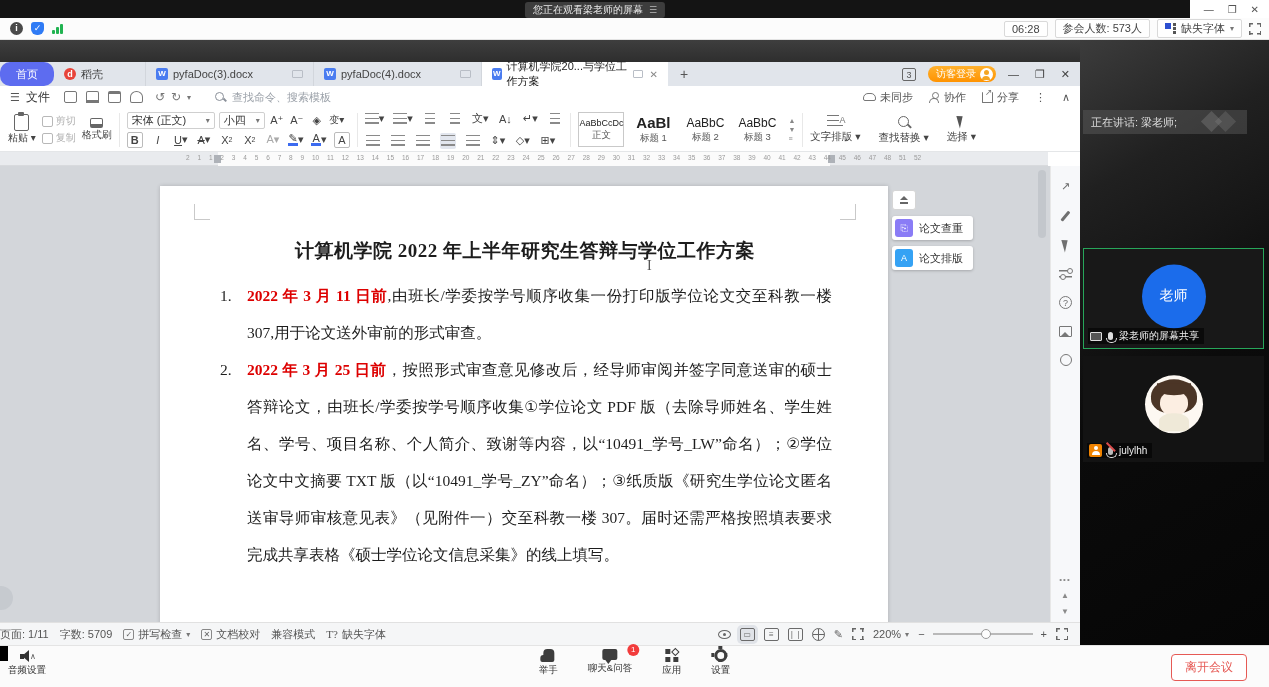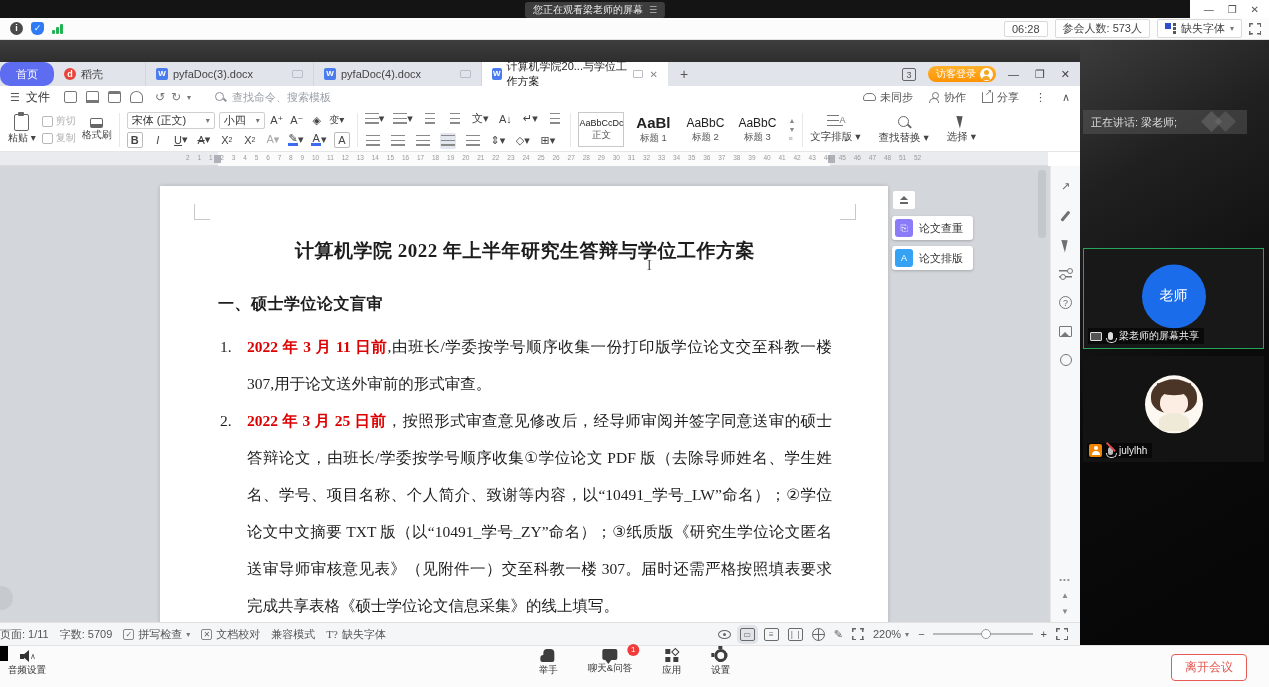--- a/index.html
+++ b/index.html
@@ -569,7 +569,6 @@
           <div class="ibeam">I</div>
           <div class="doc-body">
             <div class="doc-title">计算机学院 2022 年上半年研究生答辩与学位工作方案</div>
-            <div class="doc-heading">一、硕士学位论文盲审</div>
             <ol class="doc-list">
               <li>
                 <span class="num">1.</span><span class="seg-red">2022 年 3 月 11 日前</span><span>,由班长/学委按学号顺序收集一份打印版学位论文交至科教一楼 307,用于论文送外审前的形式审查。</span>

